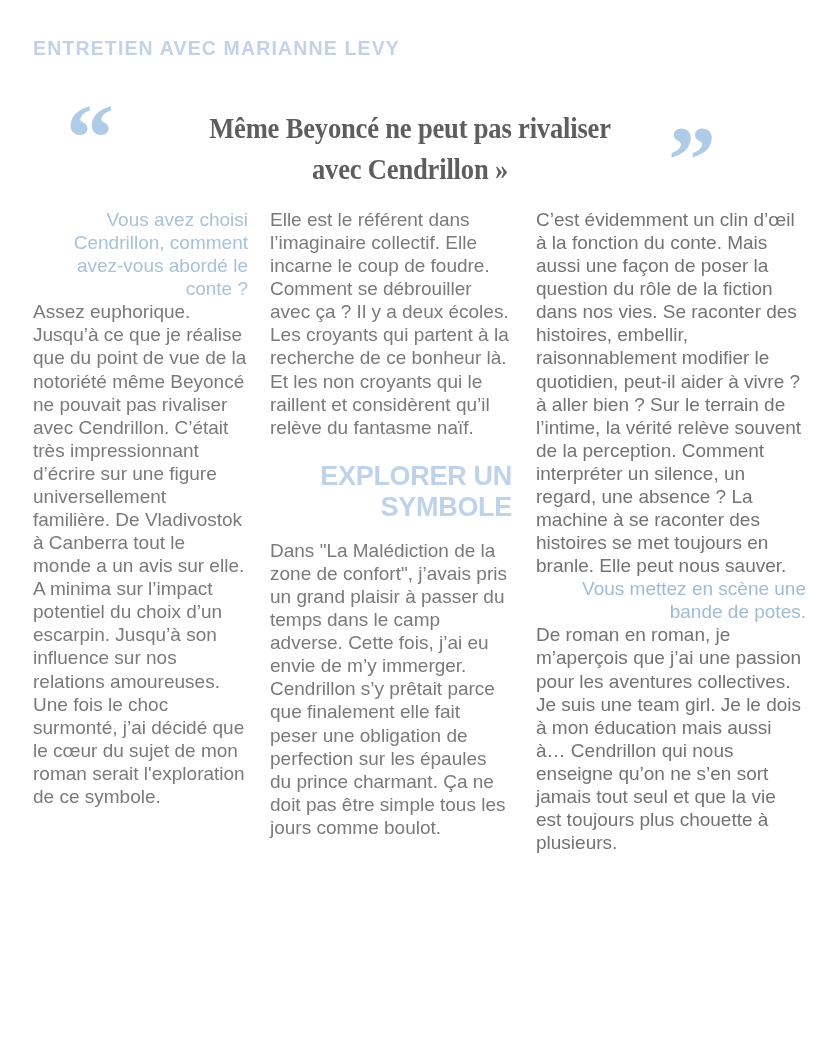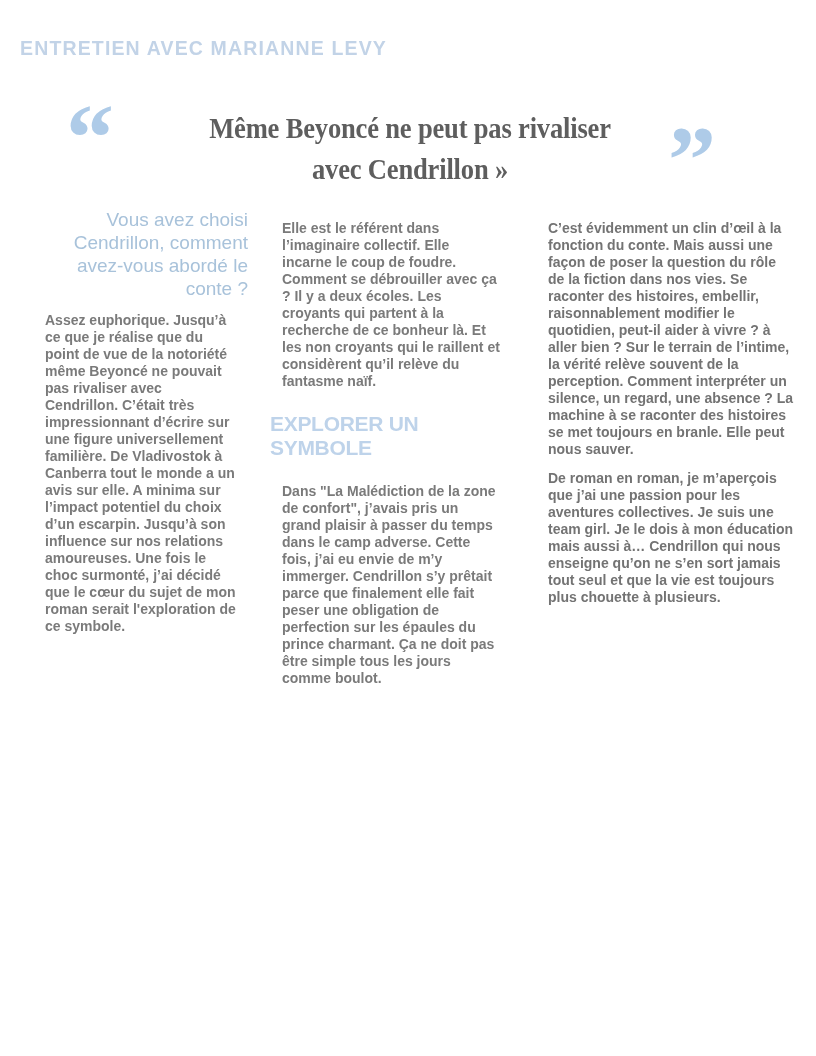--- a/index.html
+++ b/index.html
@@ -27,7 +27,7 @@
   
   .kicker {
     position: absolute;
-    left: 20px;
+    left: 33px;
     top: 38px;
     font-size: 19.5px;
     font-weight: bold;

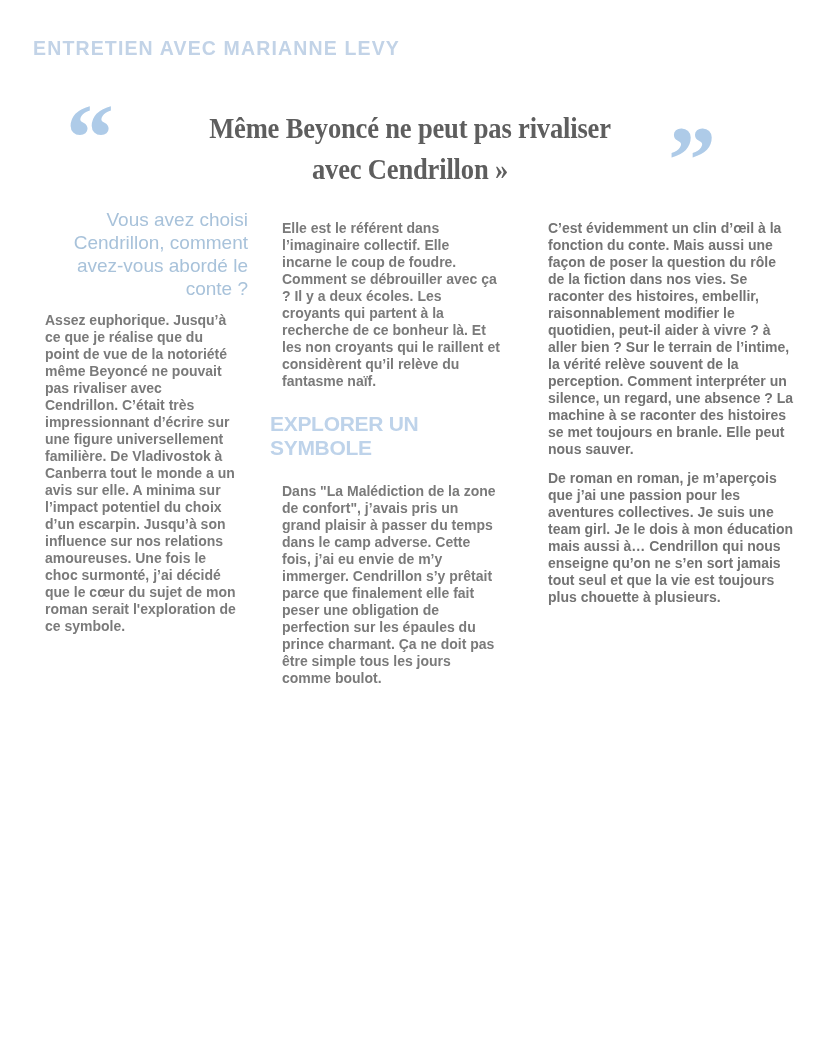--- a/index.html
+++ b/index.html
@@ -108,10 +108,10 @@
   }
   .a {
     color: #7a7a7a;
-    font-size: 14px;
+    font-size: 19px;
     line-height: 1.215;
-    margin: 12px;
-    font-weight: bold;
+    margin: 0;
+    font-weight: normal;
   }
   .col-3 .a { color: #737373; }
   .col-3 .q { color: #9fbbd6; }

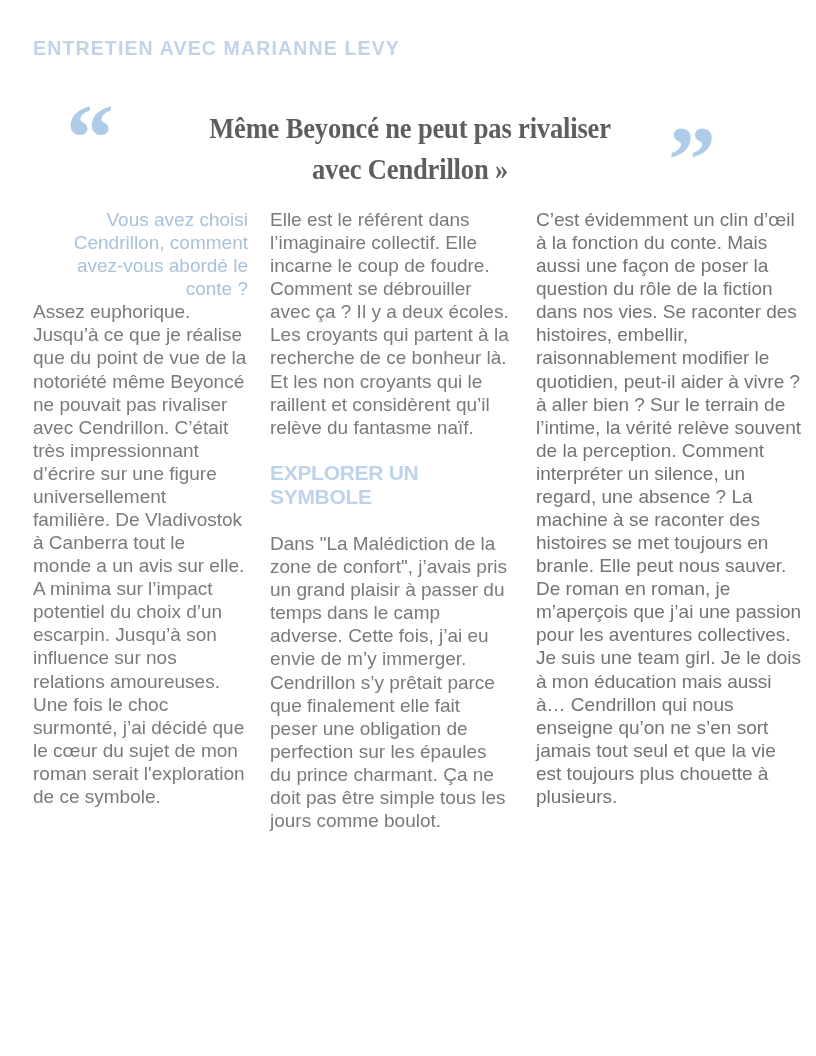--- a/index.html
+++ b/index.html
@@ -117,12 +117,12 @@
   .col-3 .q { color: #9fbbd6; }
 
   .section-heading {
-    text-align: left;
-    font-size: 21px;
+    text-align: right;
+    font-size: 27px;
     font-weight: bold;
     line-height: 1.15;
     color: #bed3ea;
-    margin: 22px 0 23px 0;
+    margin: 22px 0 16px 0;
     letter-spacing: -0.3px;
   }
 </style>

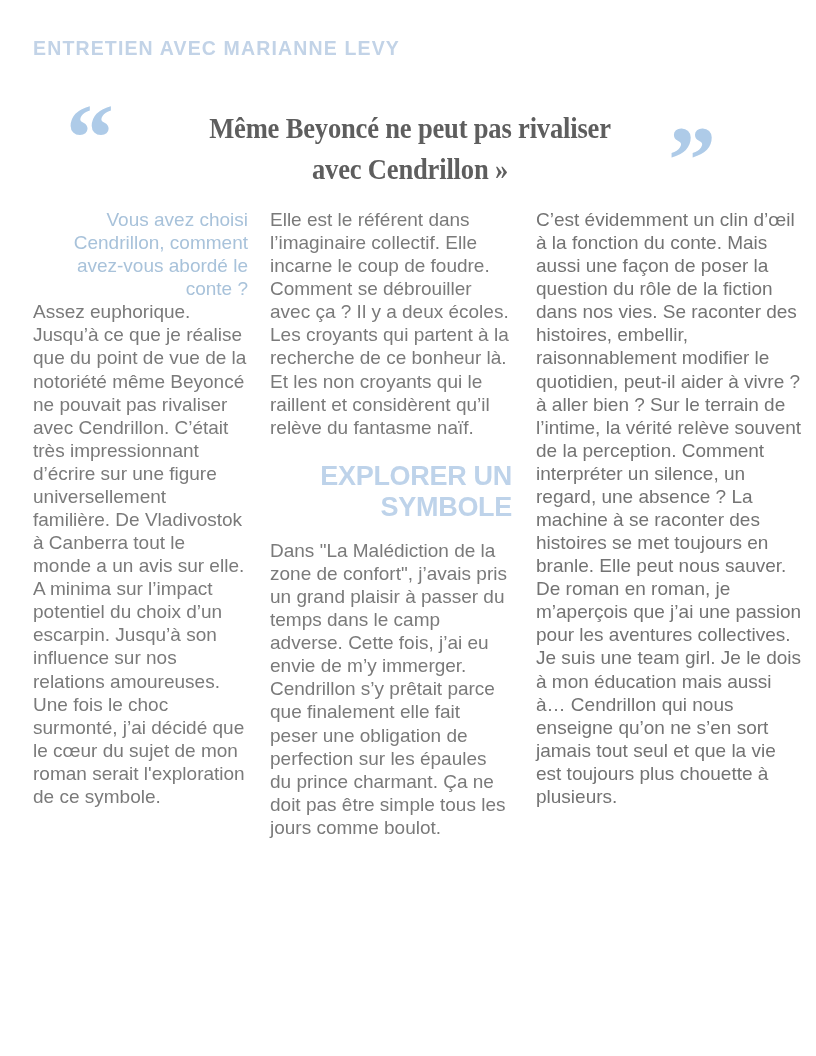--- a/index.html
+++ b/index.html
@@ -155,6 +155,7 @@
       </div>
     <div class="col col-3">
         <p class="a">C’est évidemment un clin d’œil à la fonction du conte. Mais aussi une façon de poser la question du rôle de la fiction dans nos vies. Se raconter des histoires, embellir, raisonnablement modifier le quotidien, peut-il aider à vivre ? à aller bien ? Sur le terrain de l’intime, la vérité relève souvent de la perception. Comment interpréter un silence, un regard, une absence ? La machine à se raconter des histoires se met toujours en branle. Elle peut nous sauver.</p>
+        <p class="q">Vous mettez en scène une bande de potes.</p>
         <p class="a">De roman en roman, je m’aperçois que j’ai une passion pour les aventures collectives. Je suis une team girl. Je le dois à mon éducation mais aussi à… Cendrillon qui nous enseigne qu’on ne s’en sort jamais tout seul et que la vie est toujours plus chouette à plusieurs.</p>
       </div>
   </div>

